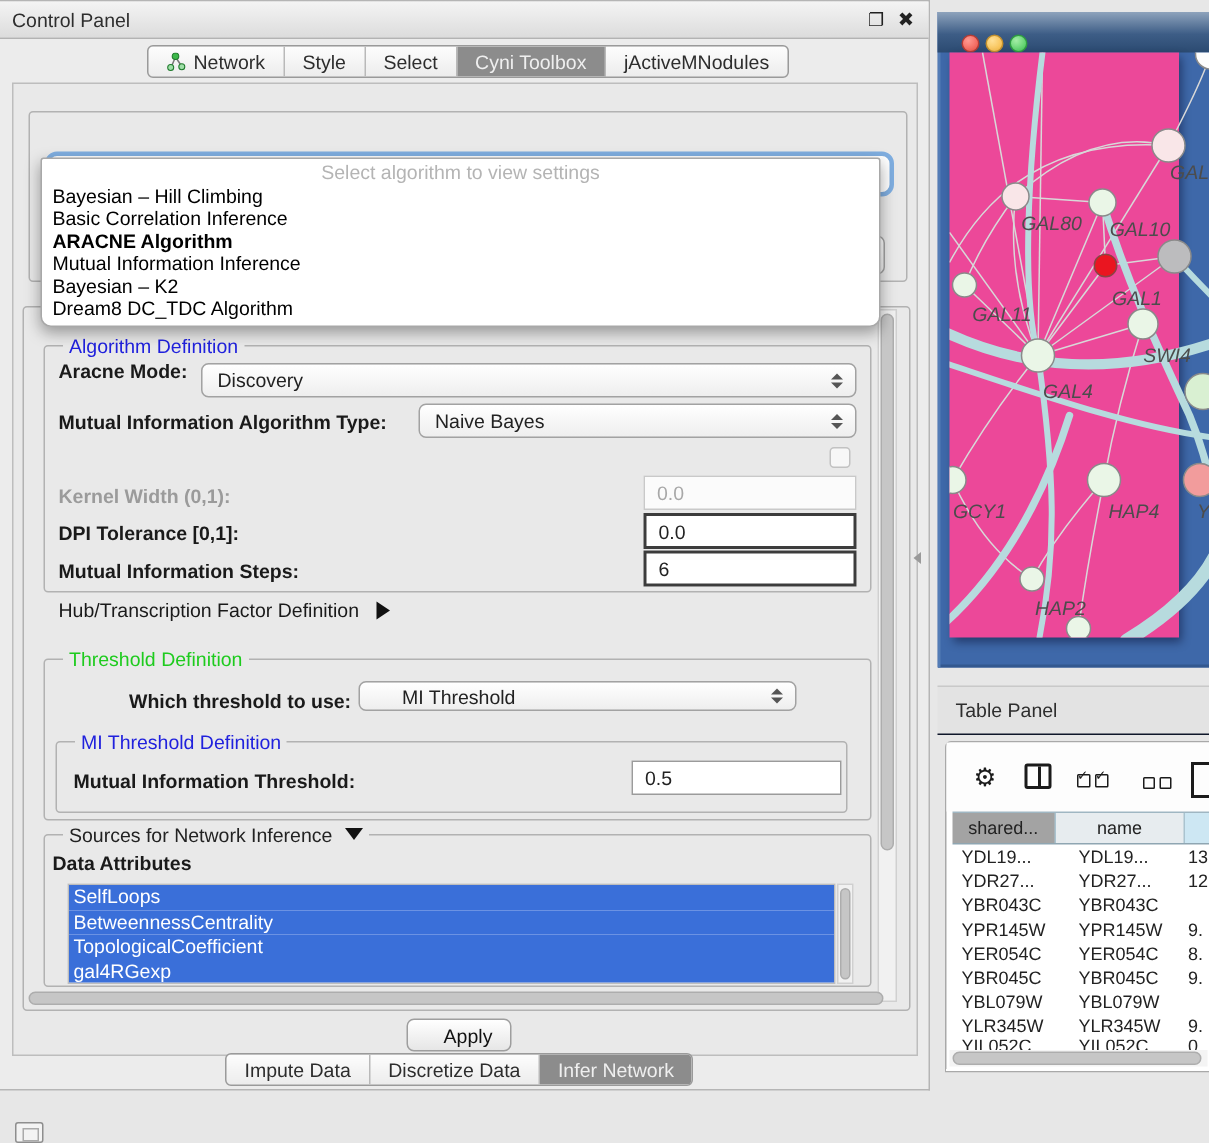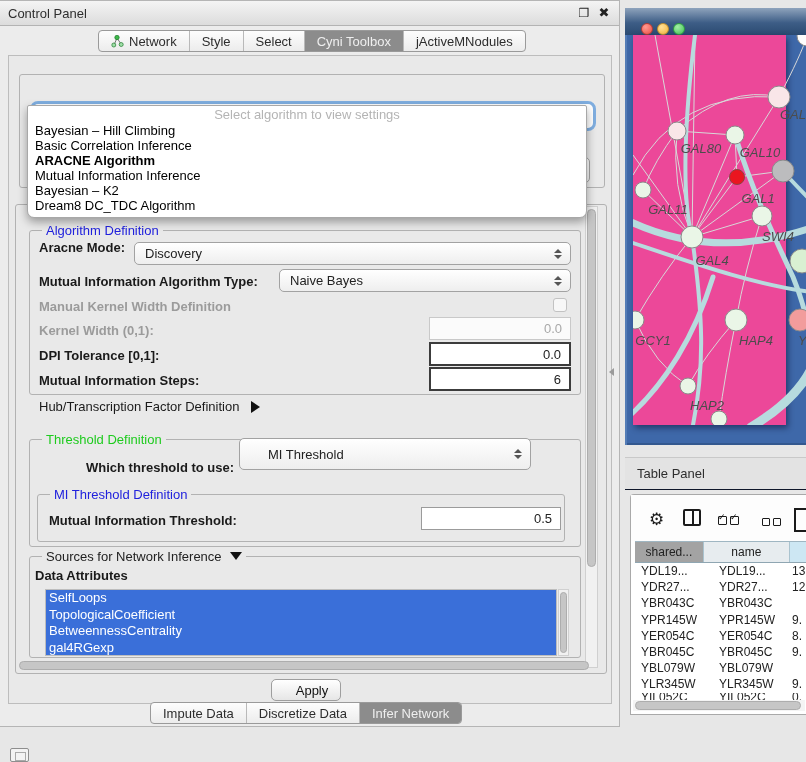--- a/index.html
+++ b/index.html
@@ -199,7 +199,6 @@
           </span>
       </div>
 
-      <div class="lbl b dis" style="left:30px;top:243px;">Manual Kernel Width Definition</div>
       <div class="checkbox" style="left:544px;top:242px;"></div>
 
       <div class="lbl b dis" style="left:30px;top:267px;">Kernel Width (0,1):</div>

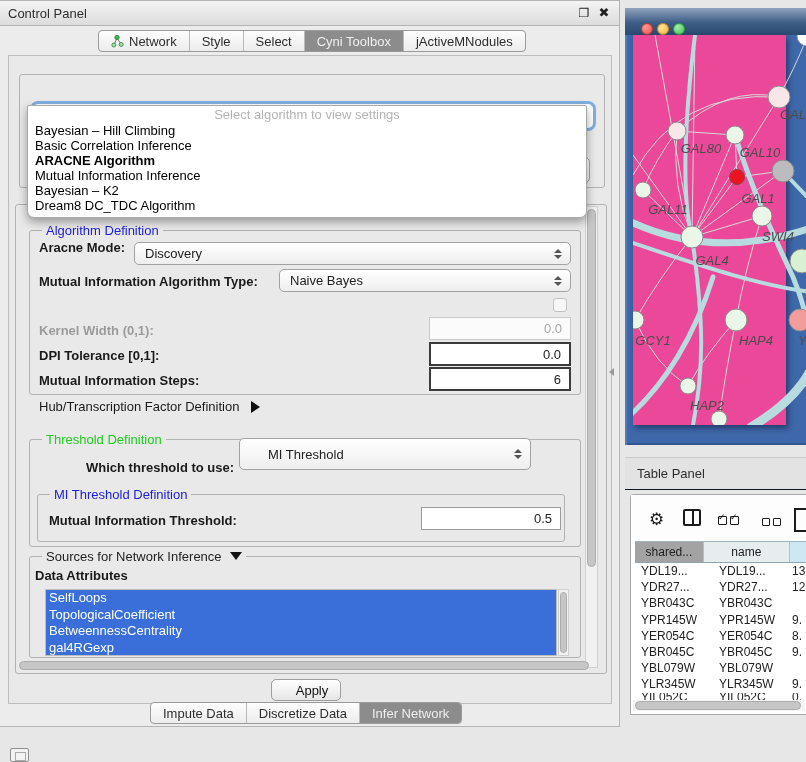--- a/index.html
+++ b/index.html
@@ -44,7 +44,7 @@
   .spin .up{border-bottom:4px solid #555;} .spin .dn{border-top:4px solid #555;}
 
   .field{position:absolute;background:#fff;border:1px solid #9b9b9b;display:flex;align-items:center;
-      justify-content:flex-end;padding:0 8px;box-sizing:border-box;}
+      padding:0 8px;box-sizing:border-box;}
   .field.strong{border:2px solid #3c3c3c;}
   .field.disabled{background:#fbfbfb;border-color:#c9c9c9;color:#a8a8a8;}
 

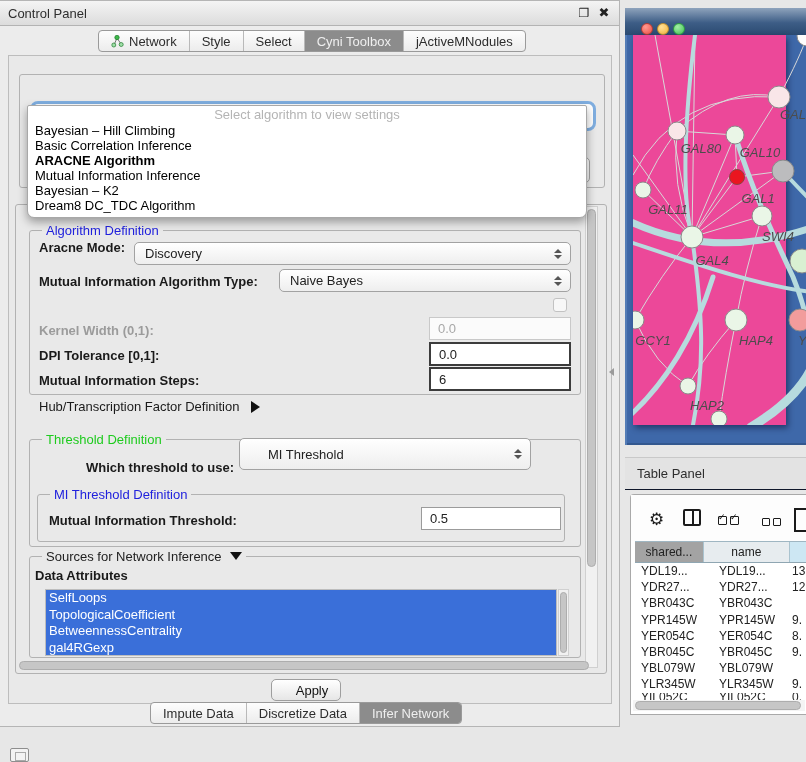--- a/index.html
+++ b/index.html
@@ -225,7 +225,7 @@
         <span class="gtitle green">Threshold Definition</span>
       </div>
       <div class="lbl b" style="left:77px;top:404px;">Which threshold to use:</div>
-      <div class="combo" style="left:230px;top:382px;width:292px;height:32px;padding-left:28px;">
+      <div class="combo" style="left:230px;top:398px;width:292px;height:20px;padding-left:28px;">
         <span>MI Threshold</span>
         <span class="spin">
             <i class="up"></i>

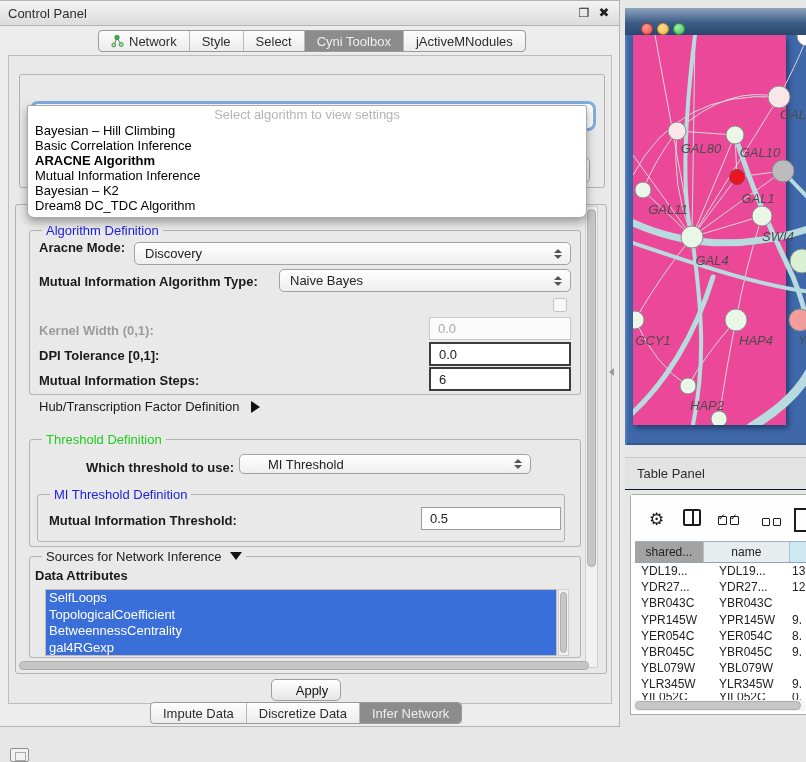--- a/index.html
+++ b/index.html
@@ -249,8 +249,8 @@
       <div class="lbl b" style="left:26px;top:512px;">Data Attributes</div>
       <div class="attr-list" style="left:36px;top:533px;width:512px;height:67px;">
         <div class="attr-item">SelfLoops</div>
+        <div class="attr-item">BetweennessCentrality</div>
         <div class="attr-item">TopologicalCoefficient</div>
-        <div class="attr-item">BetweennessCentrality</div>
         <div class="attr-item">gal4RGexp</div>
       </div>
       <div class="sb-track" style="left:549px;top:533px;width:11px;height:67px;">

